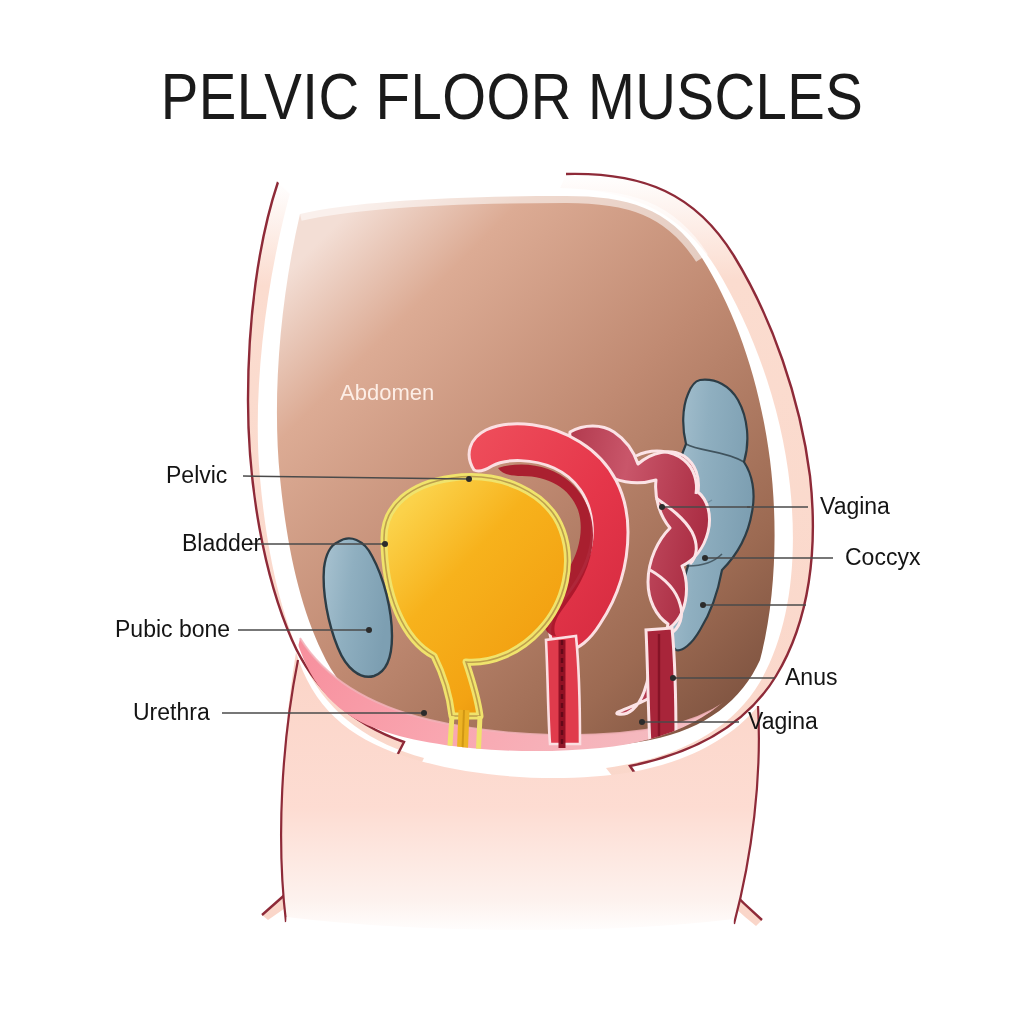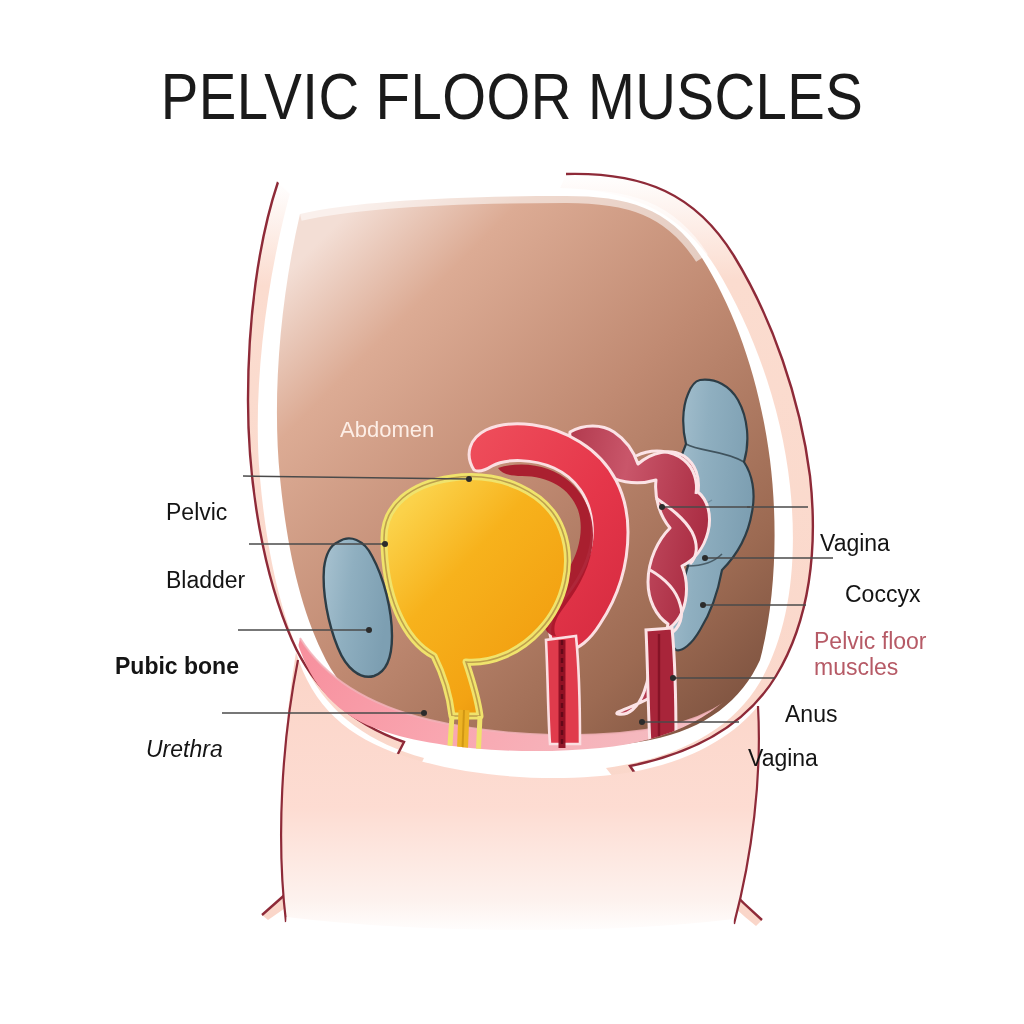--- a/index.html
+++ b/index.html
@@ -16,7 +16,7 @@
   svg#art{position:absolute;left:0;top:0;width:1024px;height:1024px;}
   .lbl{
     position:absolute;font-size:23px;color:#141414;white-space:nowrap;
-    font-family:"Liberation Sans","DejaVu Sans",sans-serif;line-height:1.12;margin-top:37px;
+    font-family:"Liberation Sans","DejaVu Sans",sans-serif;line-height:1.12;
   }
   .lbl.rose{color:#b65a66;}
   .lbl.inner{color:#fdeee6;font-size:22px;}

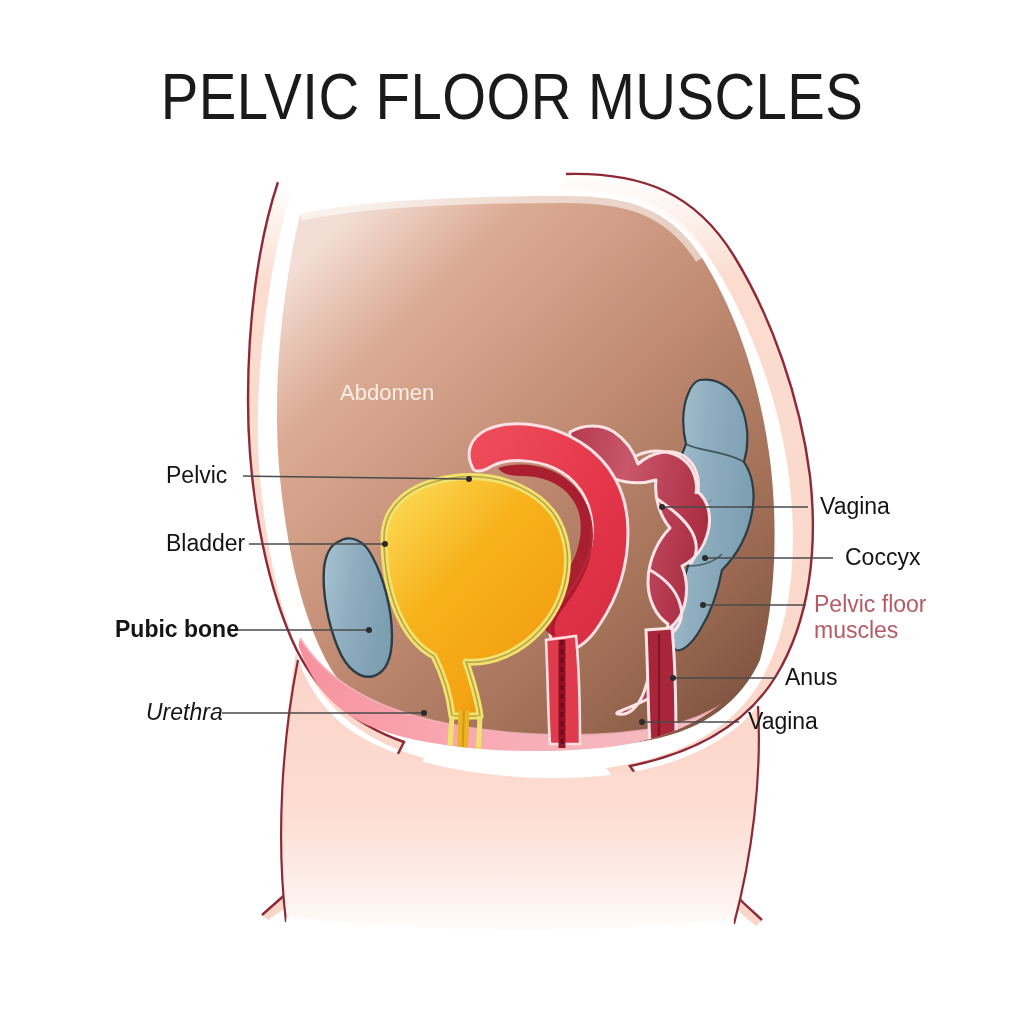--- a/index.html
+++ b/index.html
@@ -251,7 +251,7 @@
   <div class="lbl inner" style="left:340px;top:381px;">Abdomen</div>
 
   <div class="lbl" style="left:166px;top:463px;">Pelvic</div>
-  <div class="lbl" style="left:166px;top:531px;">Bladder</div>
+  <div class="lbl" style="left:182px;top:531px;">Bladder</div>
   <div class="lbl" style="left:115px;top:617px;font-weight:bold;">Pubic bone</div>
   <div class="lbl" style="left:146px;top:700px;font-style:italic;">Urethra</div>
 

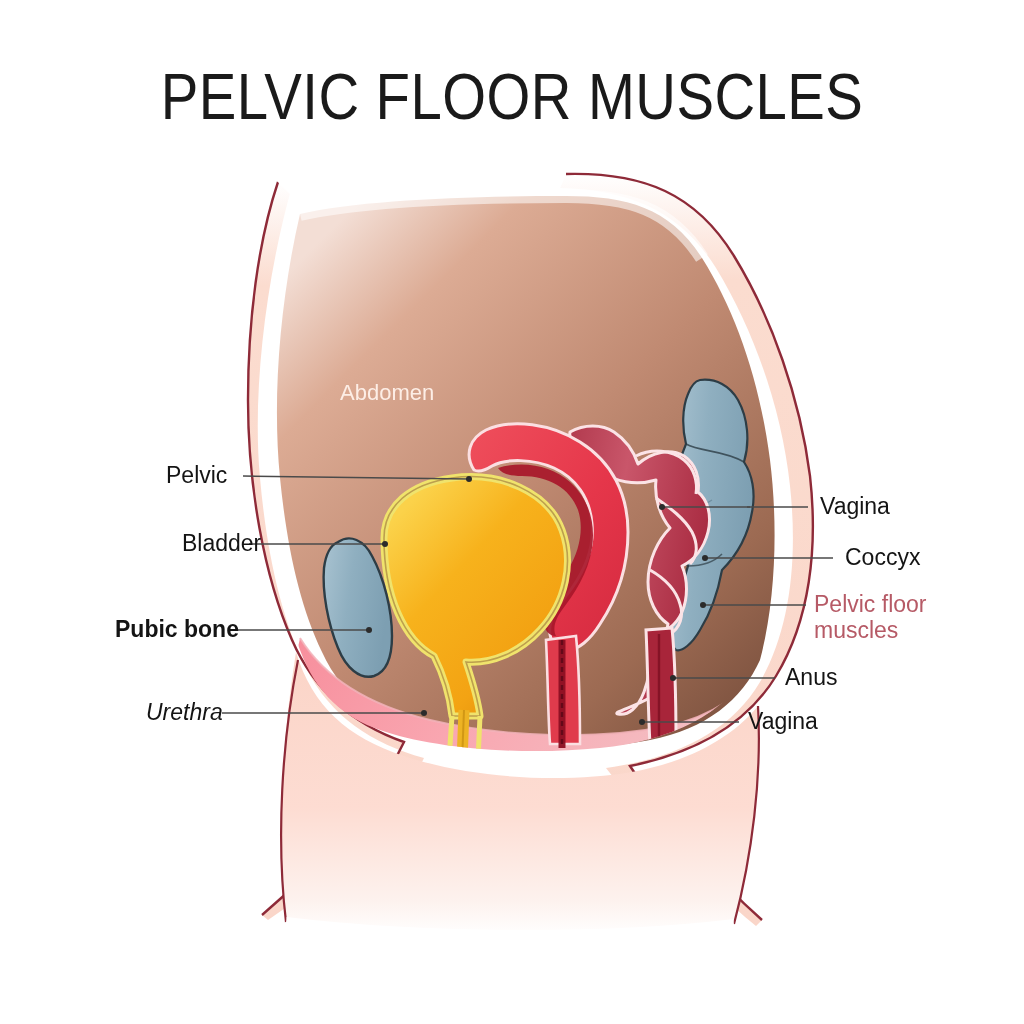--- a/index.html
+++ b/index.html
@@ -257,10 +257,6 @@
 
   <div class="lbl" style="left:820px;top:494px;">Vagina</div>
   <div class="lbl" style="left:845px;top:545px;">Coccyx</div>
-  <div class="lbl rose" style="left:814px;top:592px;">
-    <span>Pelvic floor</span><br>
-    <span>muscles</span>
-  </div>
   <div class="lbl" style="left:785px;top:665px;text-align:right;">Anus</div>
   <div class="lbl" style="left:748px;top:709px;">Vagina</div>
 

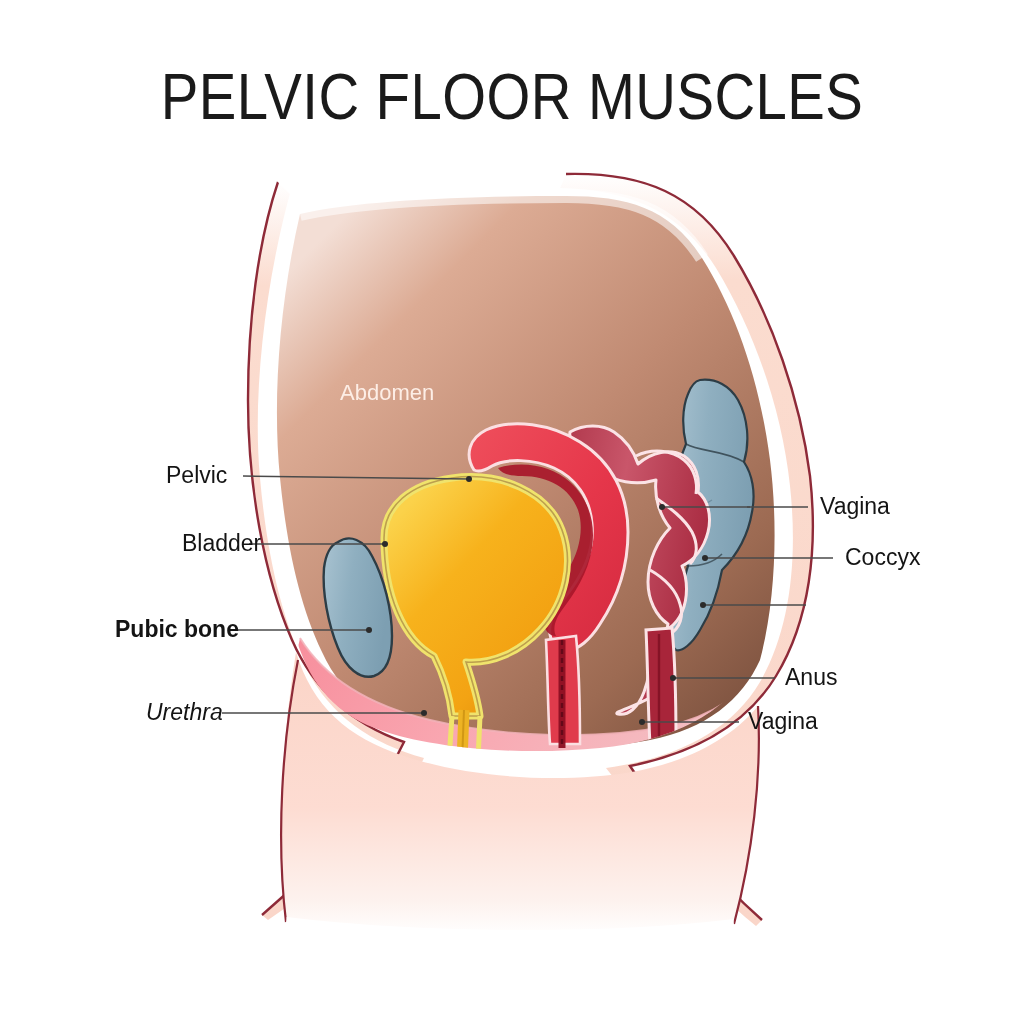--- a/index.html
+++ b/index.html
@@ -252,7 +252,7 @@
 
   <div class="lbl" style="left:166px;top:463px;">Pelvic</div>
   <div class="lbl" style="left:182px;top:531px;">Bladder</div>
-  <div class="lbl" style="left:115px;top:617px;font-weight:bold;">Pubic bone</div>
+  <div class="lbl" style="left:115px;top:617px;">Pubic bone</div>
   <div class="lbl" style="left:146px;top:700px;font-style:italic;">Urethra</div>
 
   <div class="lbl" style="left:820px;top:494px;">Vagina</div>

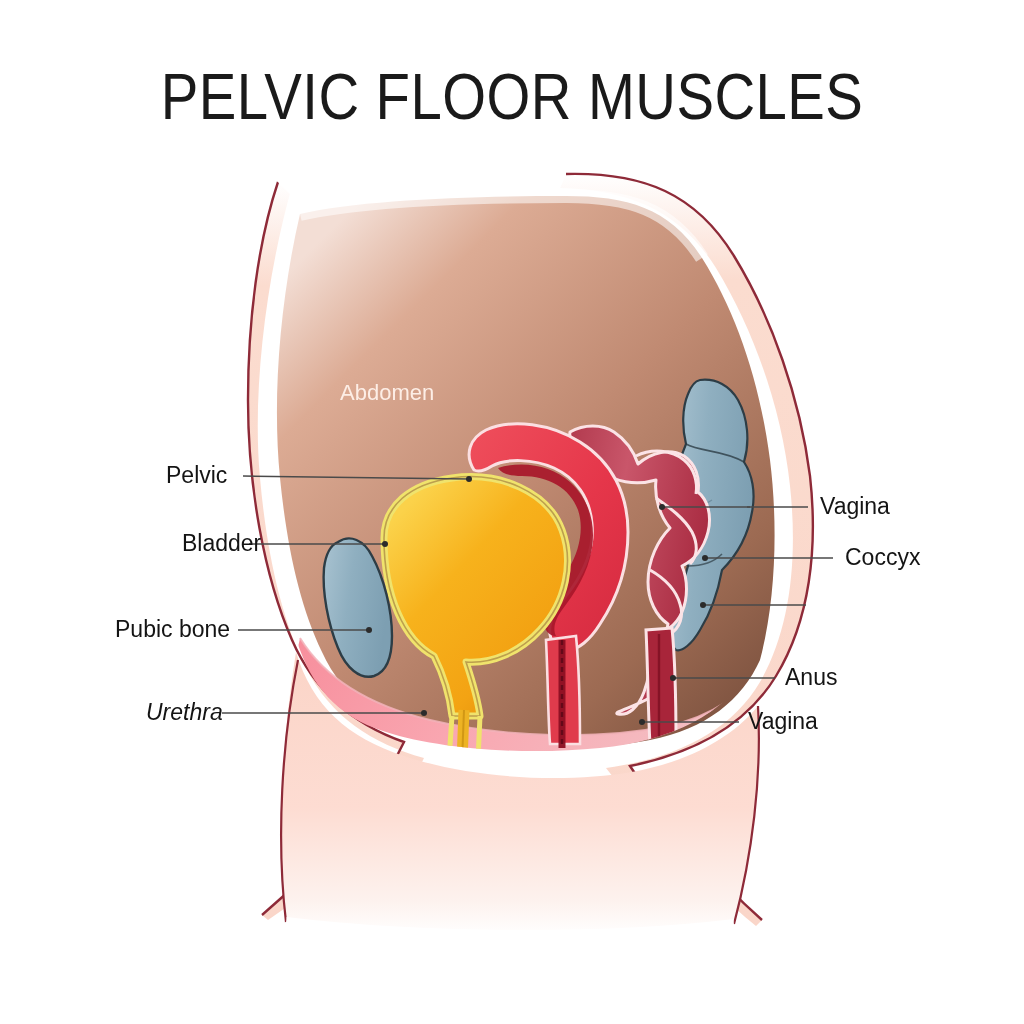--- a/index.html
+++ b/index.html
@@ -253,7 +253,7 @@
   <div class="lbl" style="left:166px;top:463px;">Pelvic</div>
   <div class="lbl" style="left:182px;top:531px;">Bladder</div>
   <div class="lbl" style="left:115px;top:617px;">Pubic bone</div>
-  <div class="lbl" style="left:146px;top:700px;font-style:italic;">Urethra</div>
+  <div class="lbl" style="left:133px;top:700px;">Urethra</div>
 
   <div class="lbl" style="left:820px;top:494px;">Vagina</div>
   <div class="lbl" style="left:845px;top:545px;">Coccyx</div>

